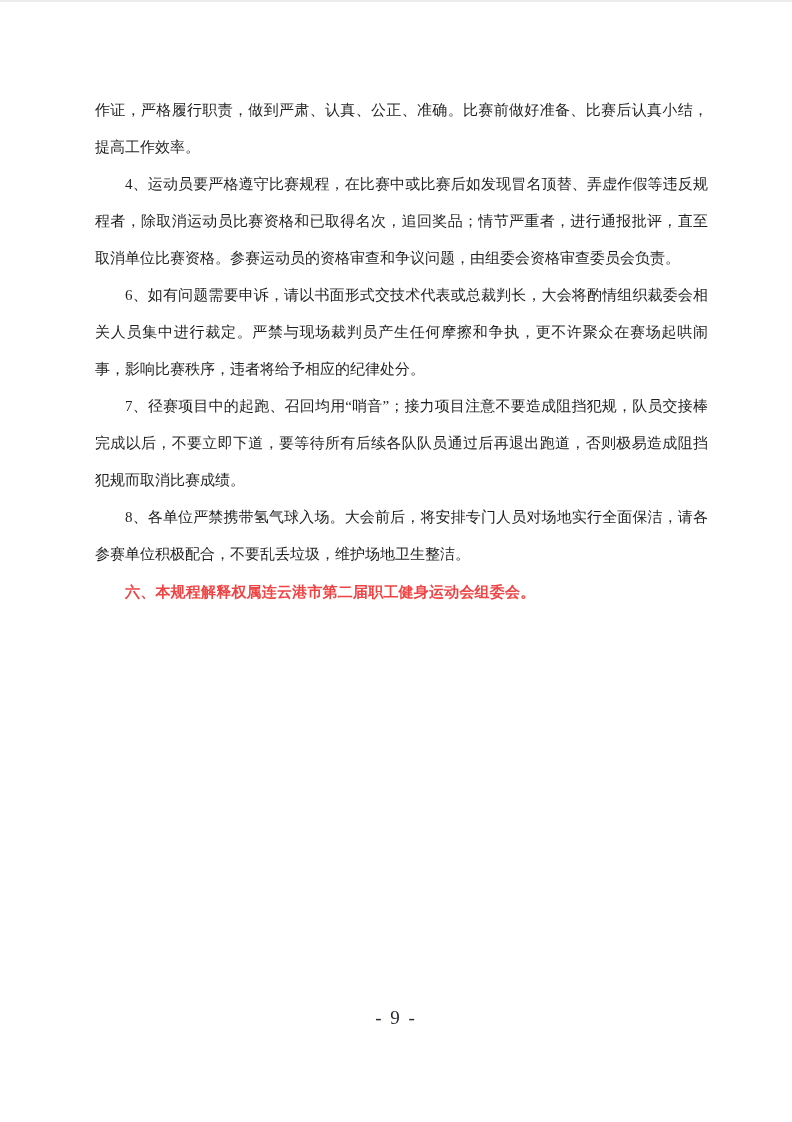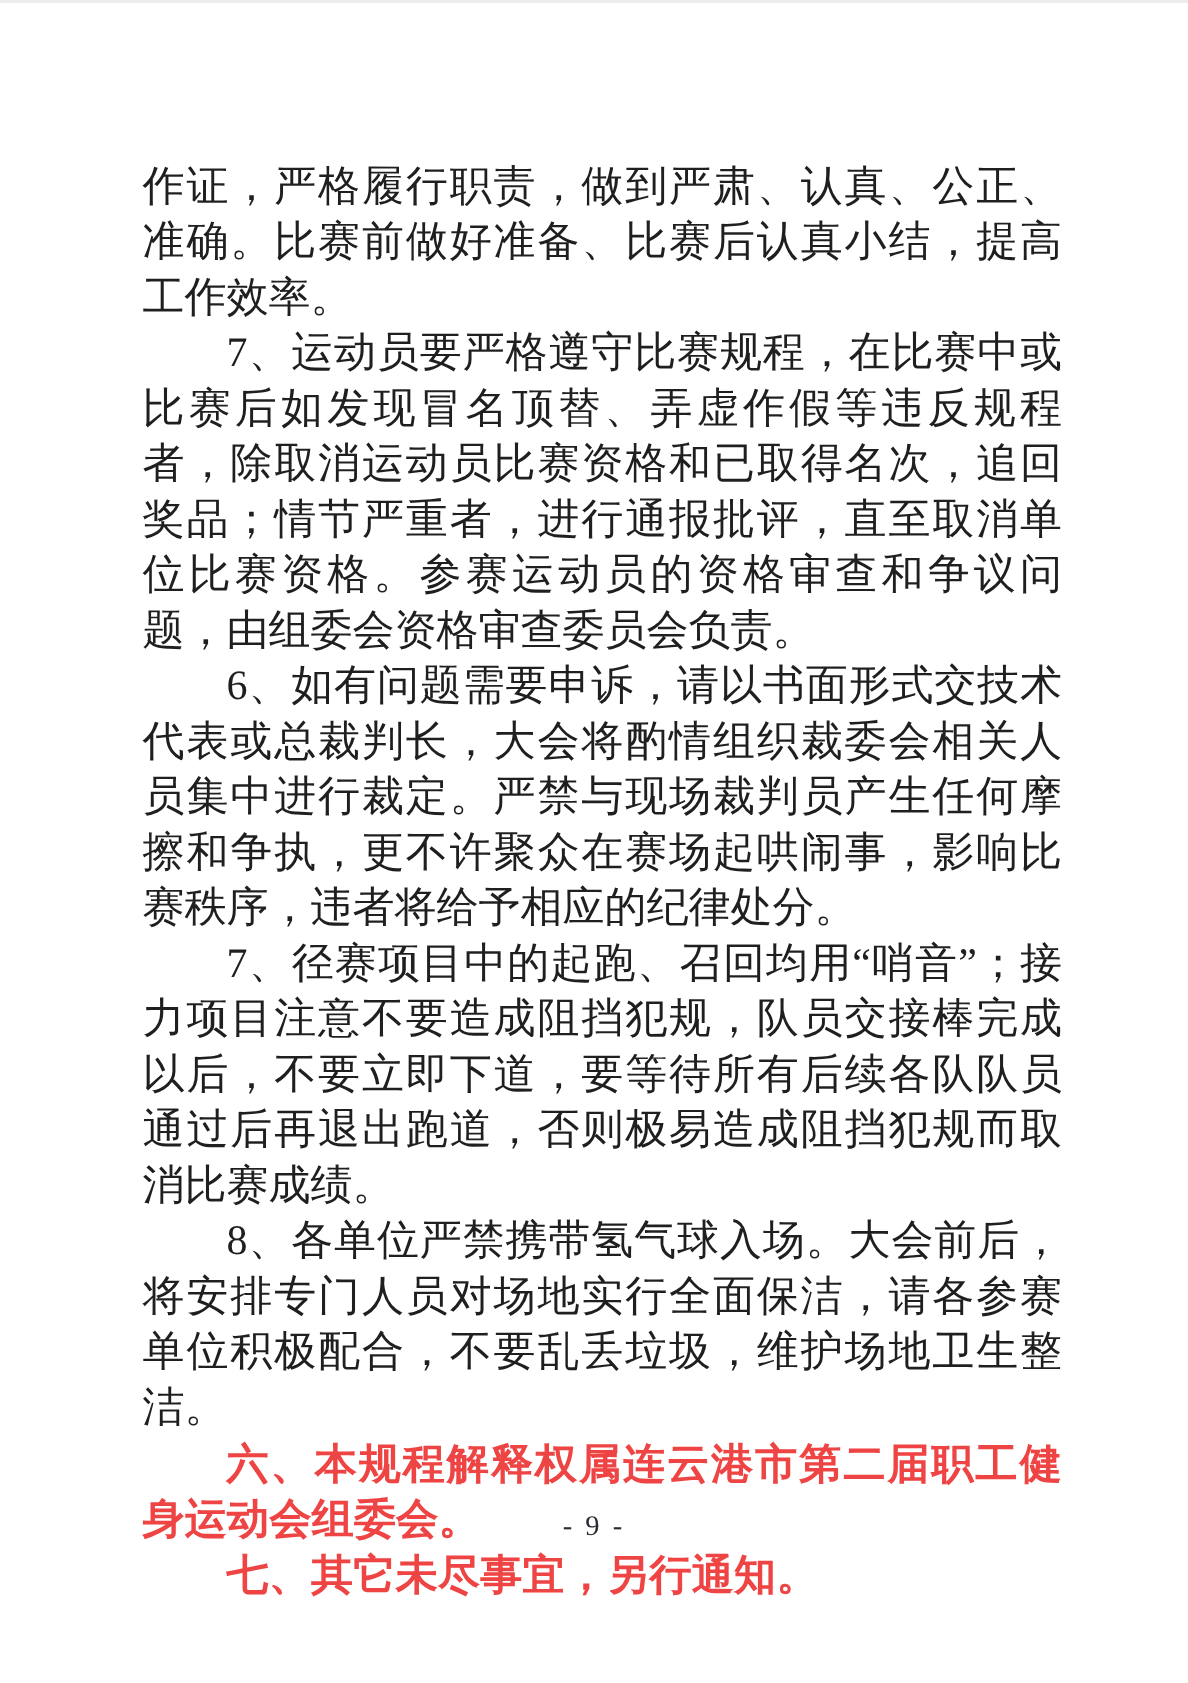--- a/index.html
+++ b/index.html
@@ -20,9 +20,9 @@
   .doc-body {
     position: absolute;
     left: 95px;
-    top: 104px;
+    top: 90px;
     width: 613px;
-    font-size: 28px;
+    font-size: 15px;
     line-height: 37px;
     text-align: justify;
   }

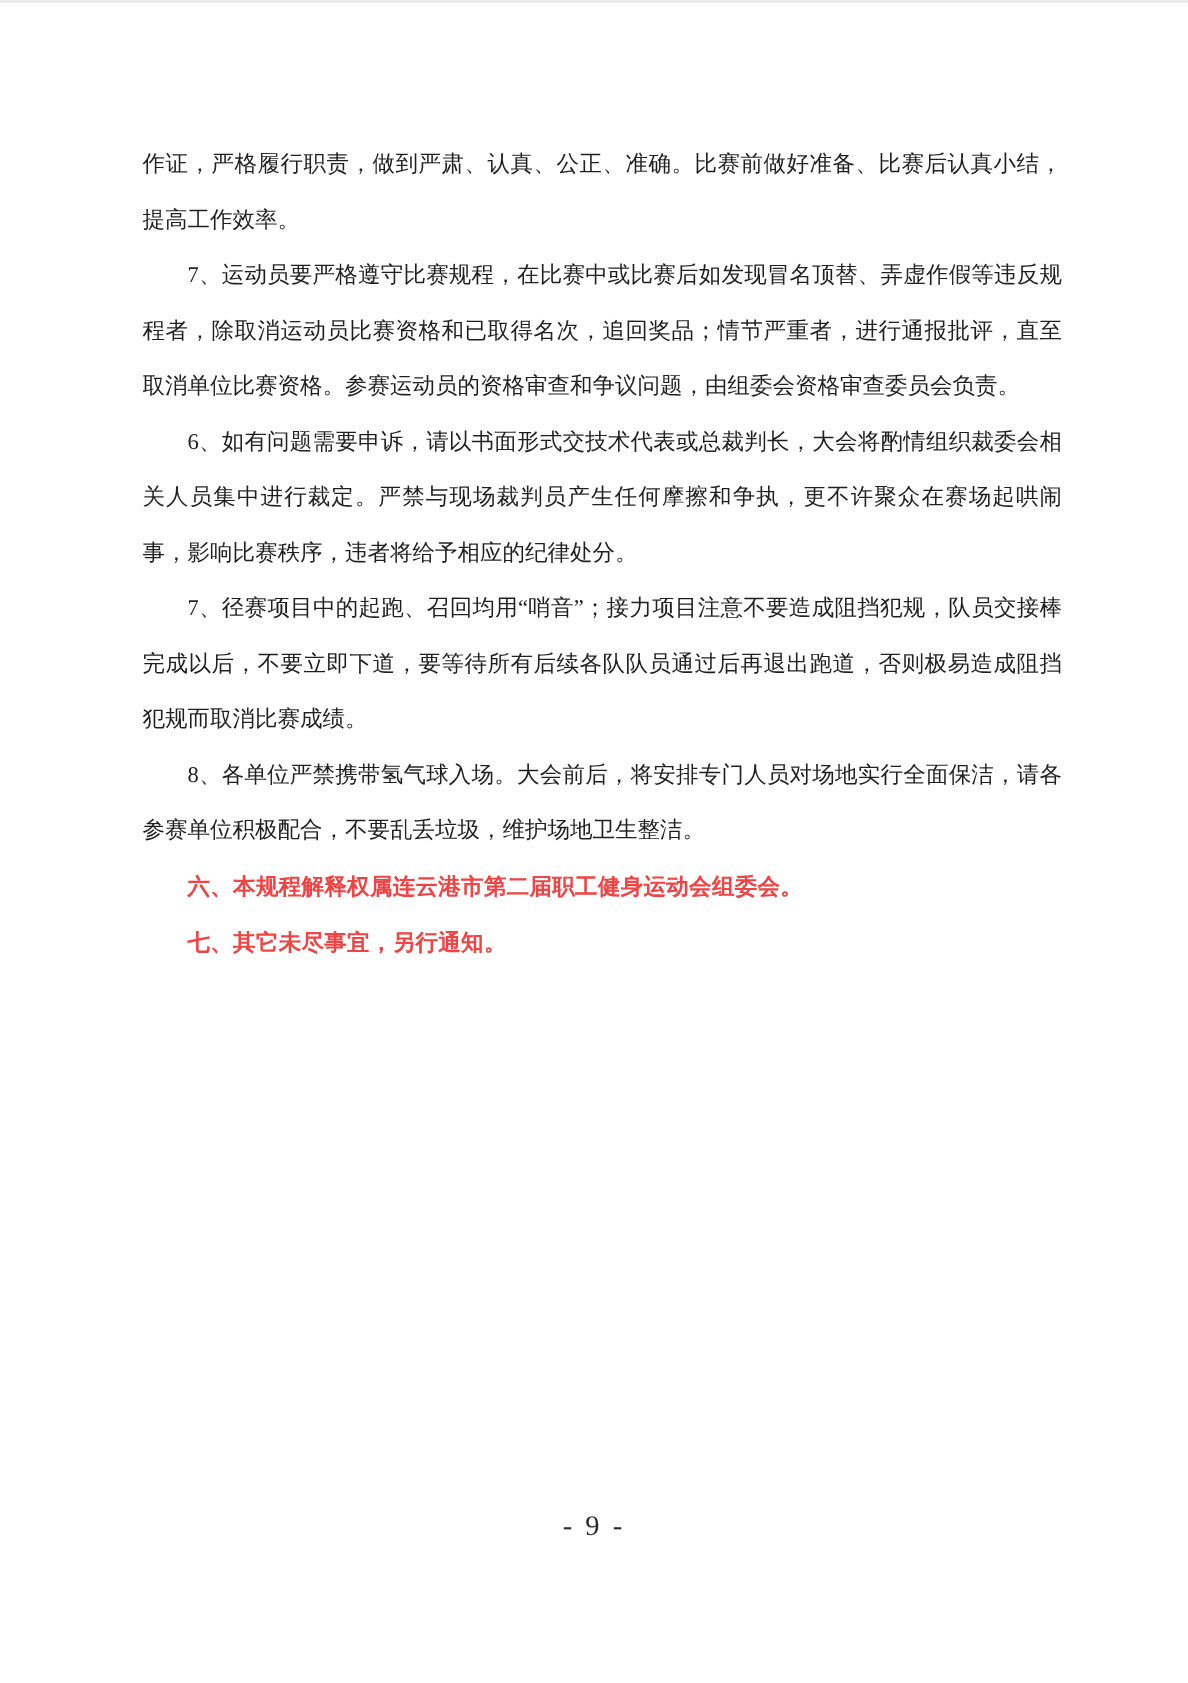--- a/index.html
+++ b/index.html
@@ -58,7 +58,7 @@
 <div class="page">
   <div class="doc-body" id="doc-body">
       <p class="para">作证，严格履行职责，做到严肃、认真、公正、准确。比赛前做好准备、比赛后认真小结，提高工作效率。</p>
-      <p class="para indent">7、运动员要严格遵守比赛规程，在比赛中或比赛后如发现冒名顶替、弄虚作假等违反规程者，除取消运动员比赛资格和已取得名次，追回奖品；情节严重者，进行通报批评，直至取消单位比赛资格。参赛运动员的资格审查和争议问题，由组委会资格审查委员会负责。</p>
+      <p class="para indent">4、运动员要严格遵守比赛规程，在比赛中或比赛后如发现冒名顶替、弄虚作假等违反规程者，除取消运动员比赛资格和已取得名次，追回奖品；情节严重者，进行通报批评，直至取消单位比赛资格。参赛运动员的资格审查和争议问题，由组委会资格审查委员会负责。</p>
       <p class="para indent">6、如有问题需要申诉，请以书面形式交技术代表或总裁判长，大会将酌情组织裁委会相关人员集中进行裁定。严禁与现场裁判员产生任何摩擦和争执，更不许聚众在赛场起哄闹事，影响比赛秩序，违者将给予相应的纪律处分。</p>
       <p class="para indent">7、径赛项目中的起跑、召回均用“哨音”；接力项目注意不要造成阻挡犯规，队员交接棒完成以后，不要立即下道，要等待所有后续各队队员通过后再退出跑道，否则极易造成阻挡犯规而取消比赛成绩。</p>
       <p class="para indent">8、各单位严禁携带氢气球入场。大会前后，将安排专门人员对场地实行全面保洁，请各参赛单位积极配合，不要乱丢垃圾，维护场地卫生整洁。</p>

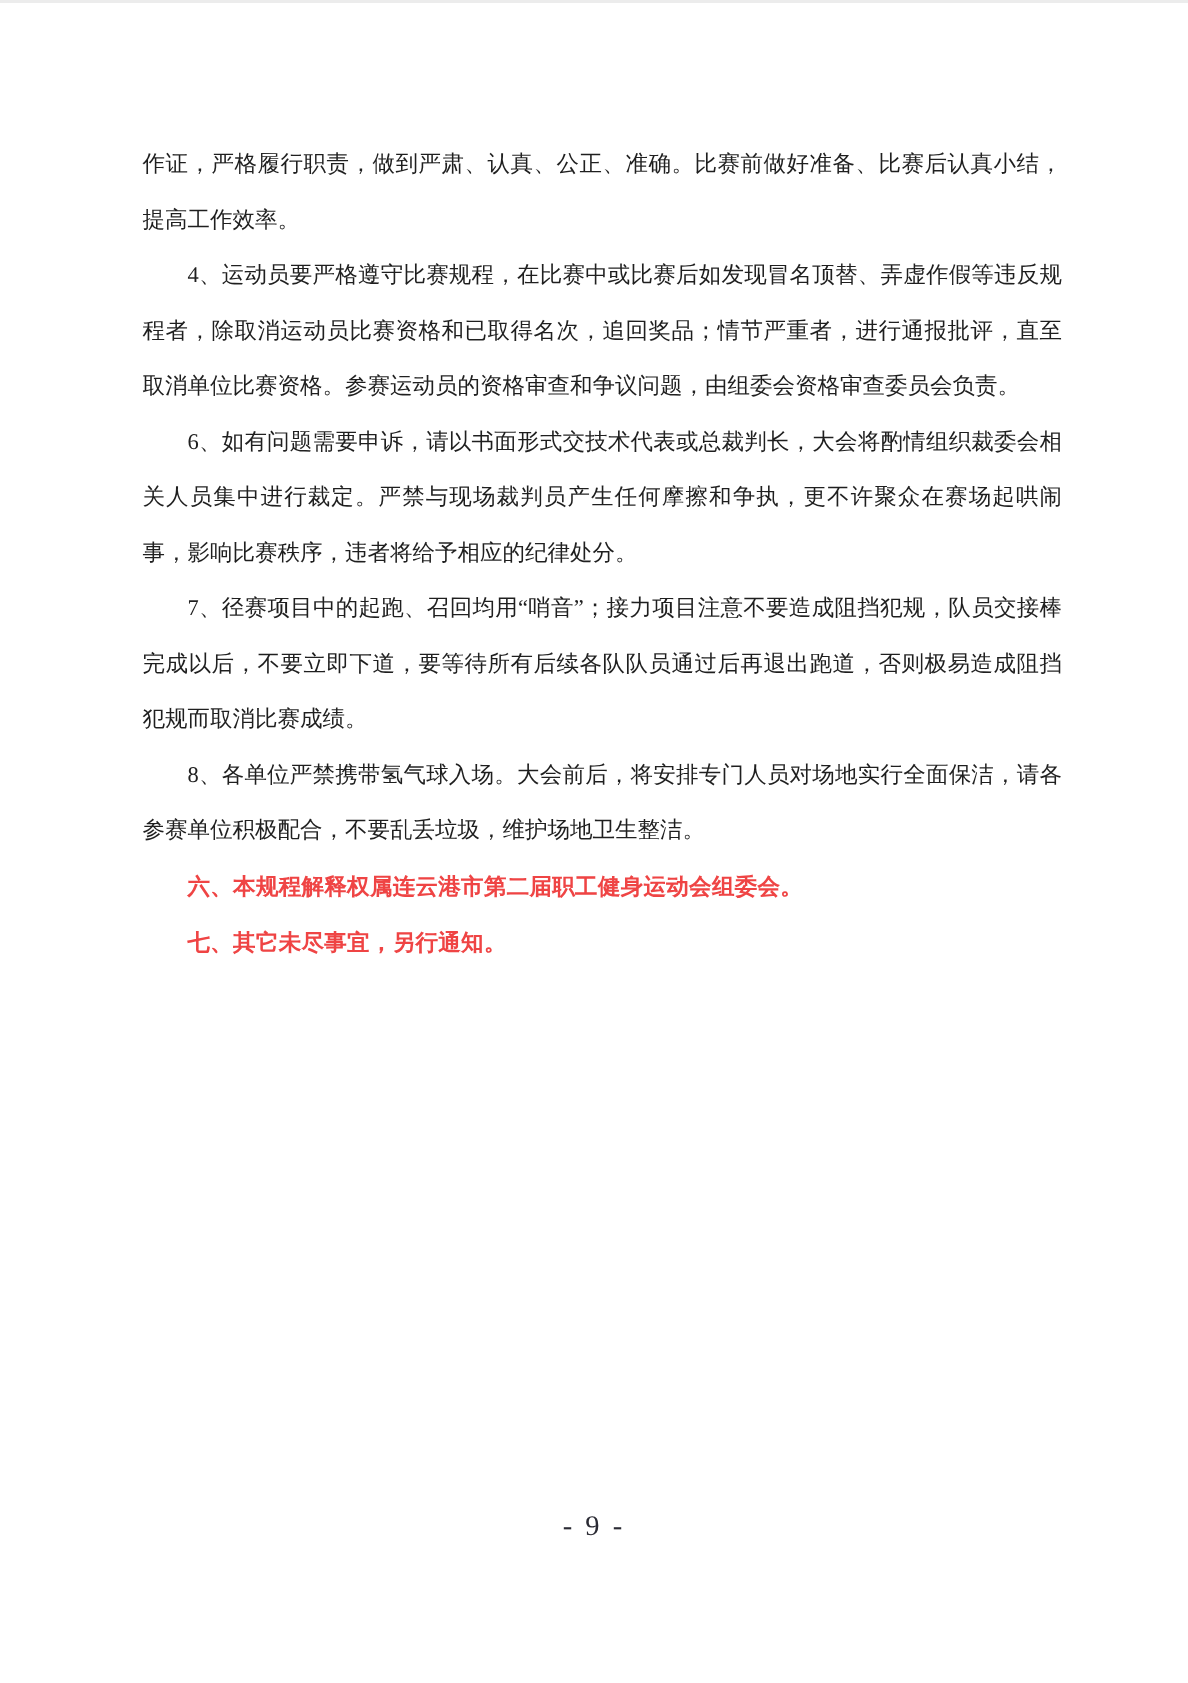--- a/index.html
+++ b/index.html
@@ -63,7 +63,6 @@
       <p class="para indent">7、径赛项目中的起跑、召回均用“哨音”；接力项目注意不要造成阻挡犯规，队员交接棒完成以后，不要立即下道，要等待所有后续各队队员通过后再退出跑道，否则极易造成阻挡犯规而取消比赛成绩。</p>
       <p class="para indent">8、各单位严禁携带氢气球入场。大会前后，将安排专门人员对场地实行全面保洁，请各参赛单位积极配合，不要乱丢垃圾，维护场地卫生整洁。</p>
       <p class="para indent bold">六、本规程解释权属连云港市第二届职工健身运动会组委会。</p>
-      <p class="para indent bold">七、其它未尽事宜，另行通知。</p>
     </div>
   <div class="footer">- 9 -</div>
 </div>

